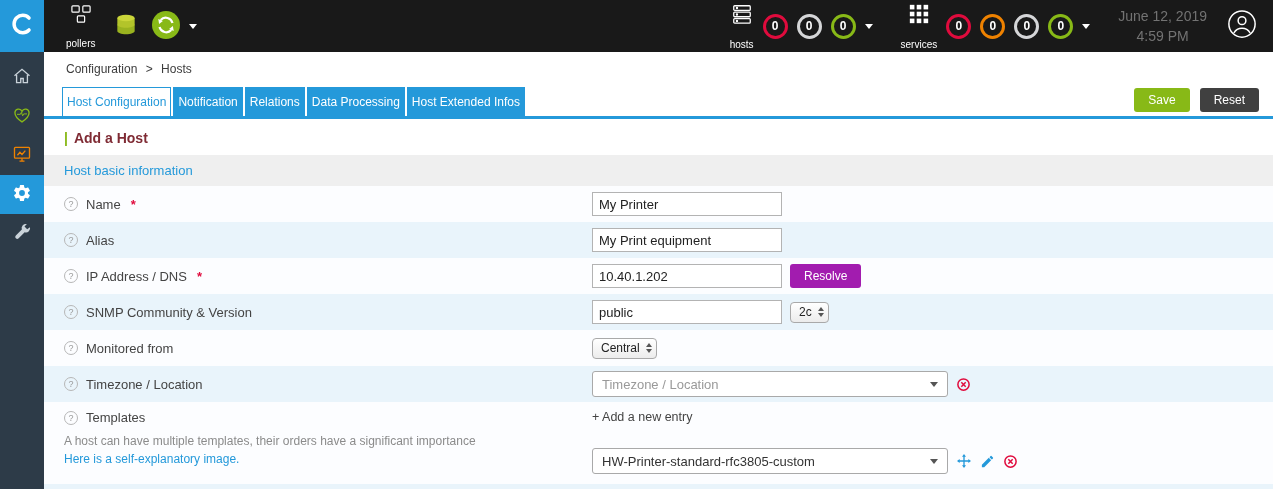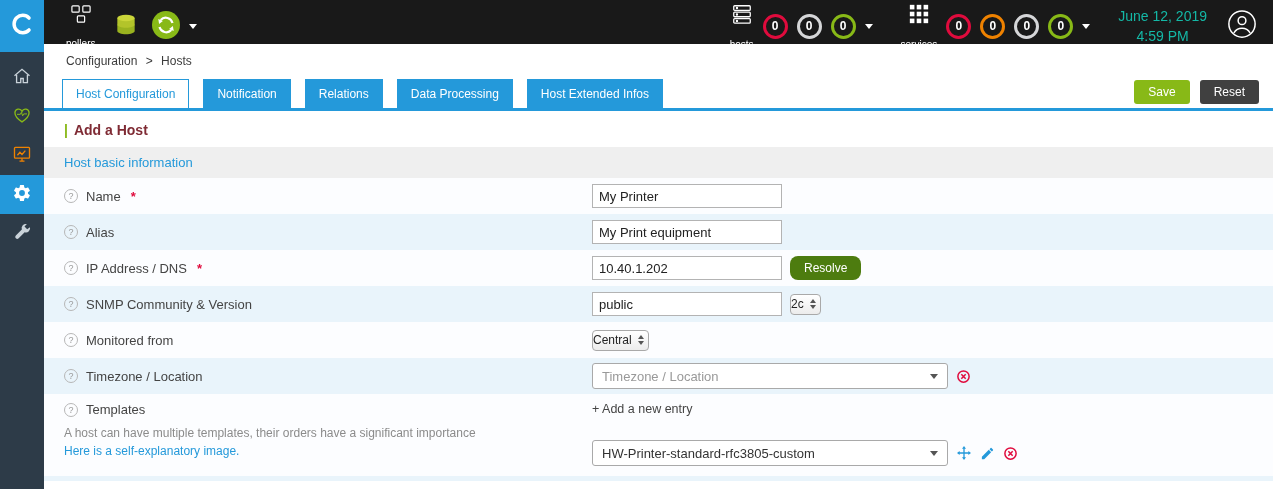--- a/index.html
+++ b/index.html
@@ -25,7 +25,7 @@
   .ring-gray  { border-color:#d5d6d8; }
   .ring-green { border-color:#88b917; }
   .ring-orange{ border-color:#ef8200; }
-  .datetime { color:#14b8a6; font-size:14px; line-height:1.45; text-align:center; margin-right:20px; }
+  .datetime { color:#737373; font-size:14px; line-height:1.45; text-align:center; margin-right:20px; }
   .user-wrap { margin-right:16px; cursor:pointer; display:flex; align-items:center; }
 
   

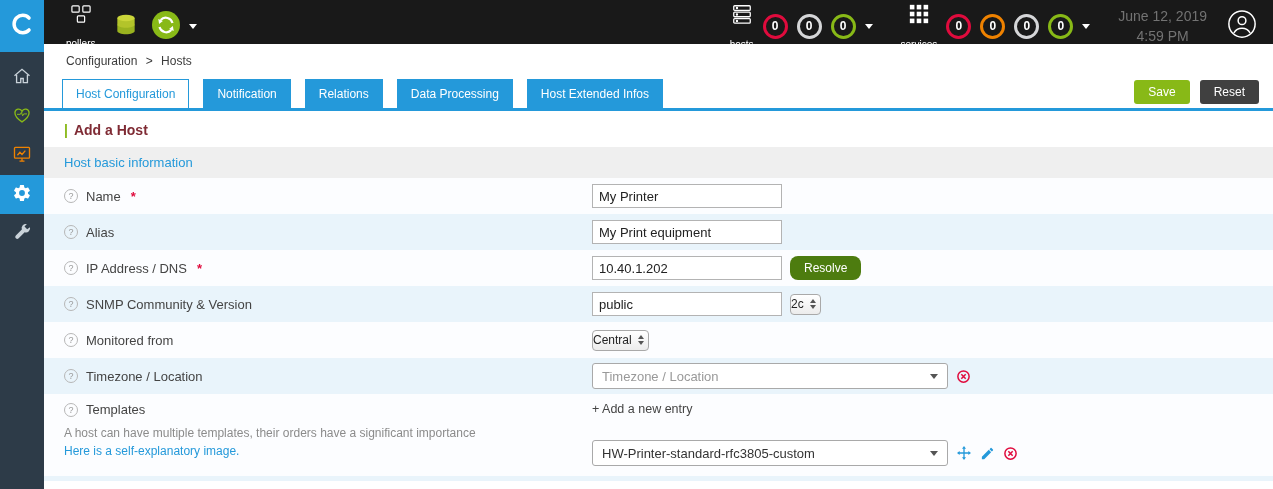--- a/index.html
+++ b/index.html
@@ -35,7 +35,7 @@
   .side-item.active { background:#2499da; }
 
   
-  .content { position:absolute; top:44px; left:44px; width:1229px; height:437px; background:#fff; overflow:hidden; }
+  .content { position:absolute; top:52px; left:44px; width:1229px; height:437px; background:#fff; overflow:hidden; }
   .breadcrumb { padding:10px 0 6px 22px; font-size:12px; color:#3c3c3c; }
   .breadcrumb .crumb { cursor:pointer; }
   .breadcrumb .sep { margin:0 5px; color:#3c3c3c; }

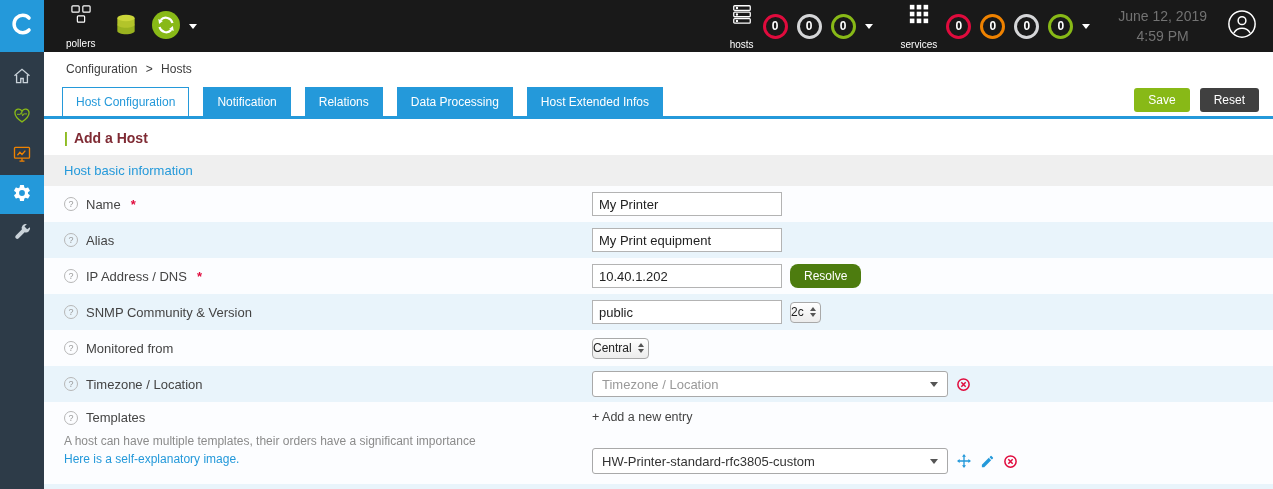--- a/index.html
+++ b/index.html
@@ -42,8 +42,8 @@
 
   .tabbar { display:flex; align-items:flex-end; padding:5px 14px 0 18px;
             border-bottom:3px solid #2499da; }
-  .tab { background:#2499da; color:#fff; font-size:12px; padding:7px 13px;
-         margin-right:14px; cursor:pointer; border:1px solid #2499da; border-bottom:none; }
+  .tab { background:#2499da; color:#fff; font-size:12px; padding:7px 4px;
+         margin-right:2px; cursor:pointer; border:1px solid #2499da; border-bottom:none; }
   .tab.active { background:#fff; color:#2499da; }
   .tab-actions { margin-left:auto; display:flex; gap:10px; align-self:center; margin-bottom:4px; }
   .btn { font-size:12px; color:#fff; padding:5px 14px; border-radius:3px; border:none; cursor:pointer; }

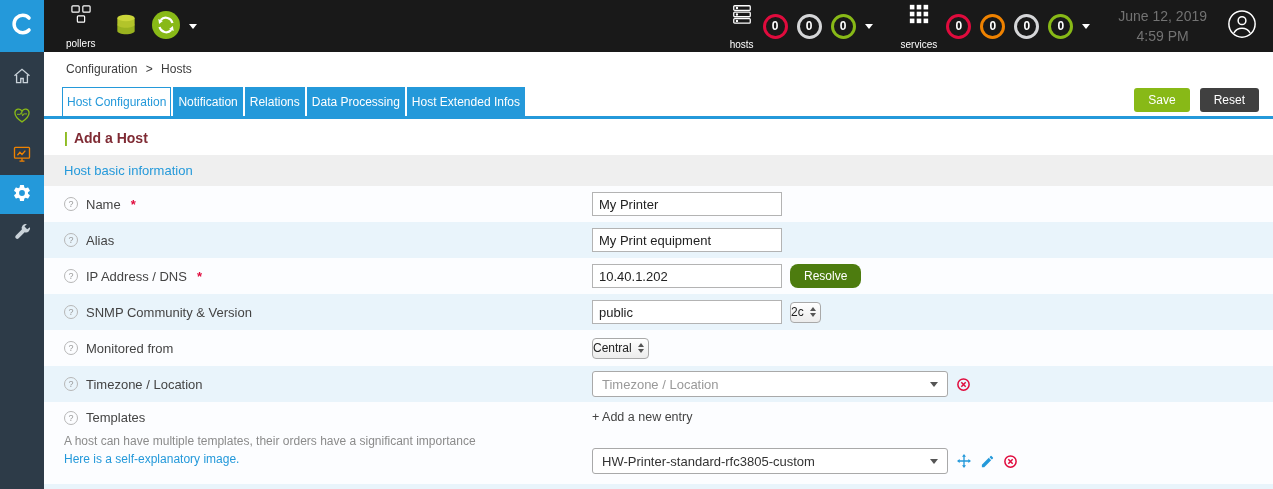--- a/index.html
+++ b/index.html
@@ -70,7 +70,7 @@
   .req { color:#e00b3d; margin-left:2px; font-weight:bold; }
   .txt { width:190px; height:24px; border:1px solid #b3b3b3; padding:2px 6px; font-size:13px;
          font-family:"Liberation Sans", sans-serif; color:#222; background:#fff; }
-  .btn-resolve { background:#4d7c0f;border-radius:8px; }
+  .btn-resolve { background:#a21caf; }
 
   .mini-select { display:inline-flex; align-items:center; gap:6px; height:21px; padding:0 4px 0 0;
                  border:1px solid #a9a9a9; border-radius:4px; font-size:12px; color:#222;

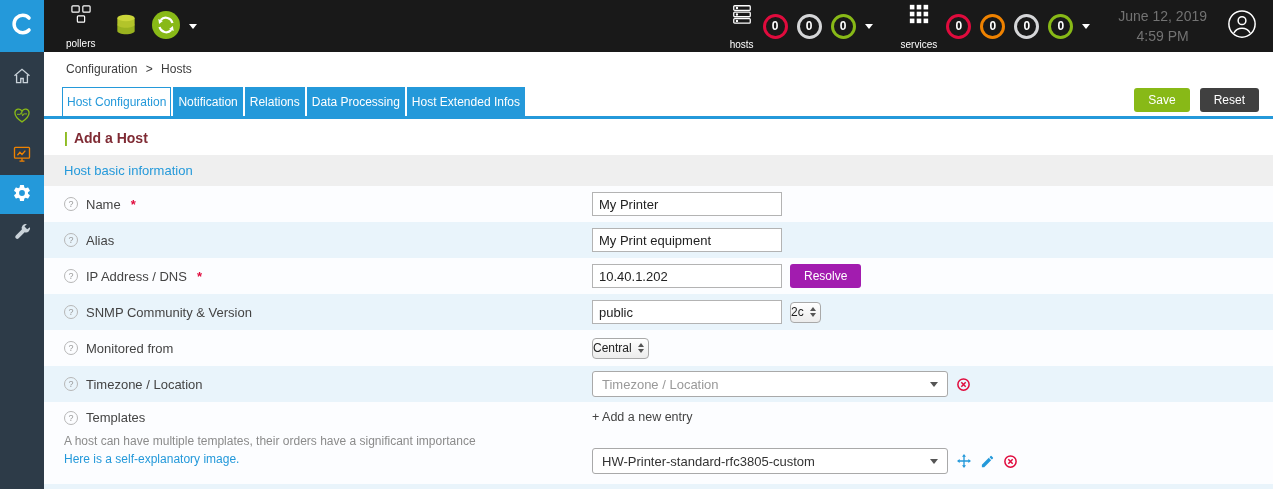--- a/index.html
+++ b/index.html
@@ -72,7 +72,7 @@
          font-family:"Liberation Sans", sans-serif; color:#222; background:#fff; }
   .btn-resolve { background:#a21caf; }
 
-  .mini-select { display:inline-flex; align-items:center; gap:6px; height:21px; padding:0 4px 0 0;
+  .mini-select { display:inline-flex; align-items:center; gap:6px; height:21px; padding:0 4px 0 8px;
                  border:1px solid #a9a9a9; border-radius:4px; font-size:12px; color:#222;
                  background:linear-gradient(#fff,#ececec); cursor:pointer; }
   .ud { display:flex; flex-direction:column; gap:2px; }

